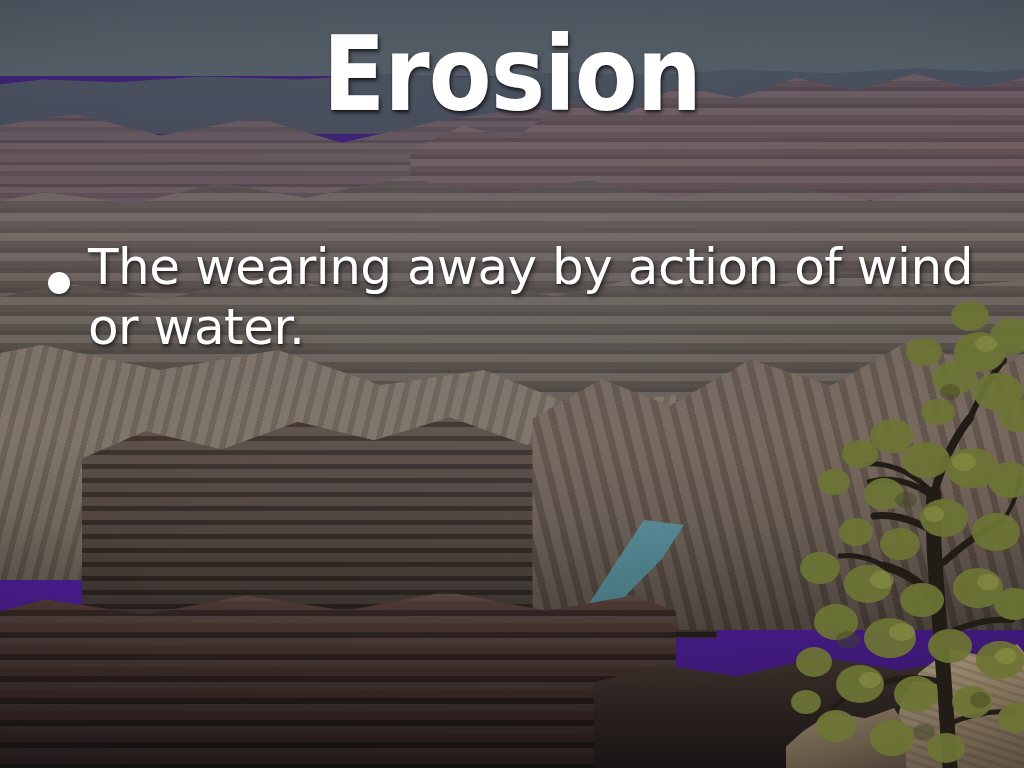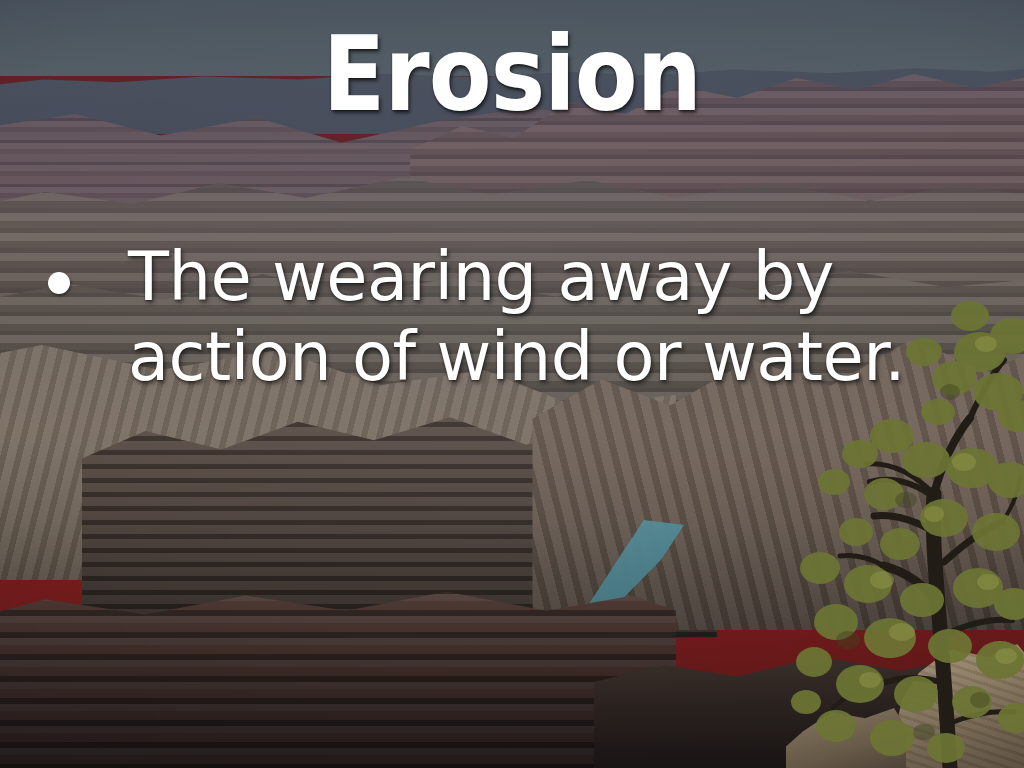--- a/index.html
+++ b/index.html
@@ -17,7 +17,7 @@
     width: 1024px;
     height: 768px;
     overflow: hidden;
-    background: #7f1d1d;
+    background: #4c1d95;
     user-select: none;
   }
 

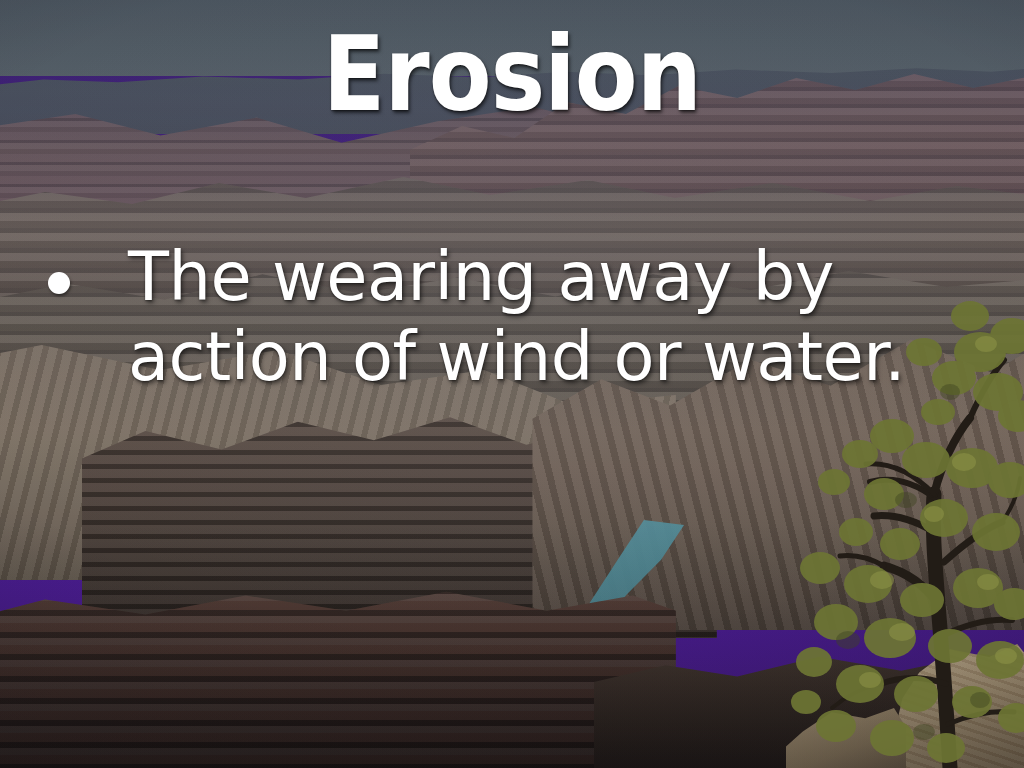--- a/index.html
+++ b/index.html
@@ -302,14 +302,13 @@
     color: #ffffff;
     font-family: "DejaVu Sans", sans-serif;
     font-weight: 400;
-    font-size: 67px;
+    font-size: 50px;
     line-height: 1.19;
     letter-spacing: -0.5px;
     text-shadow:
        2px 3px 4px rgba(0,0,0,0.50),
        0 1px 2px rgba(0,0,0,0.40);
     text-align: left;
-    margin-left: 40px;
   }
 </style>
 </head>

